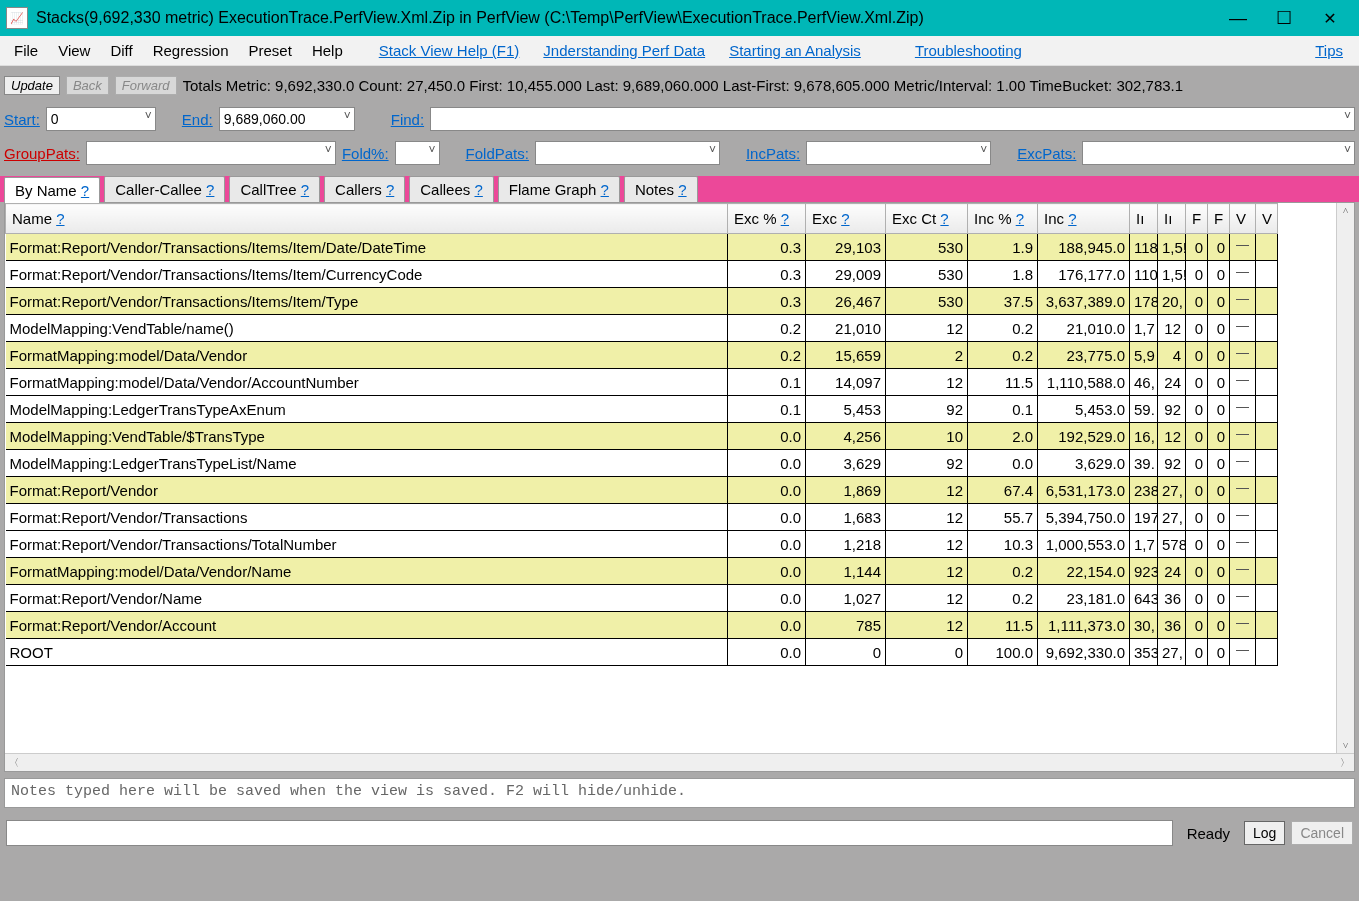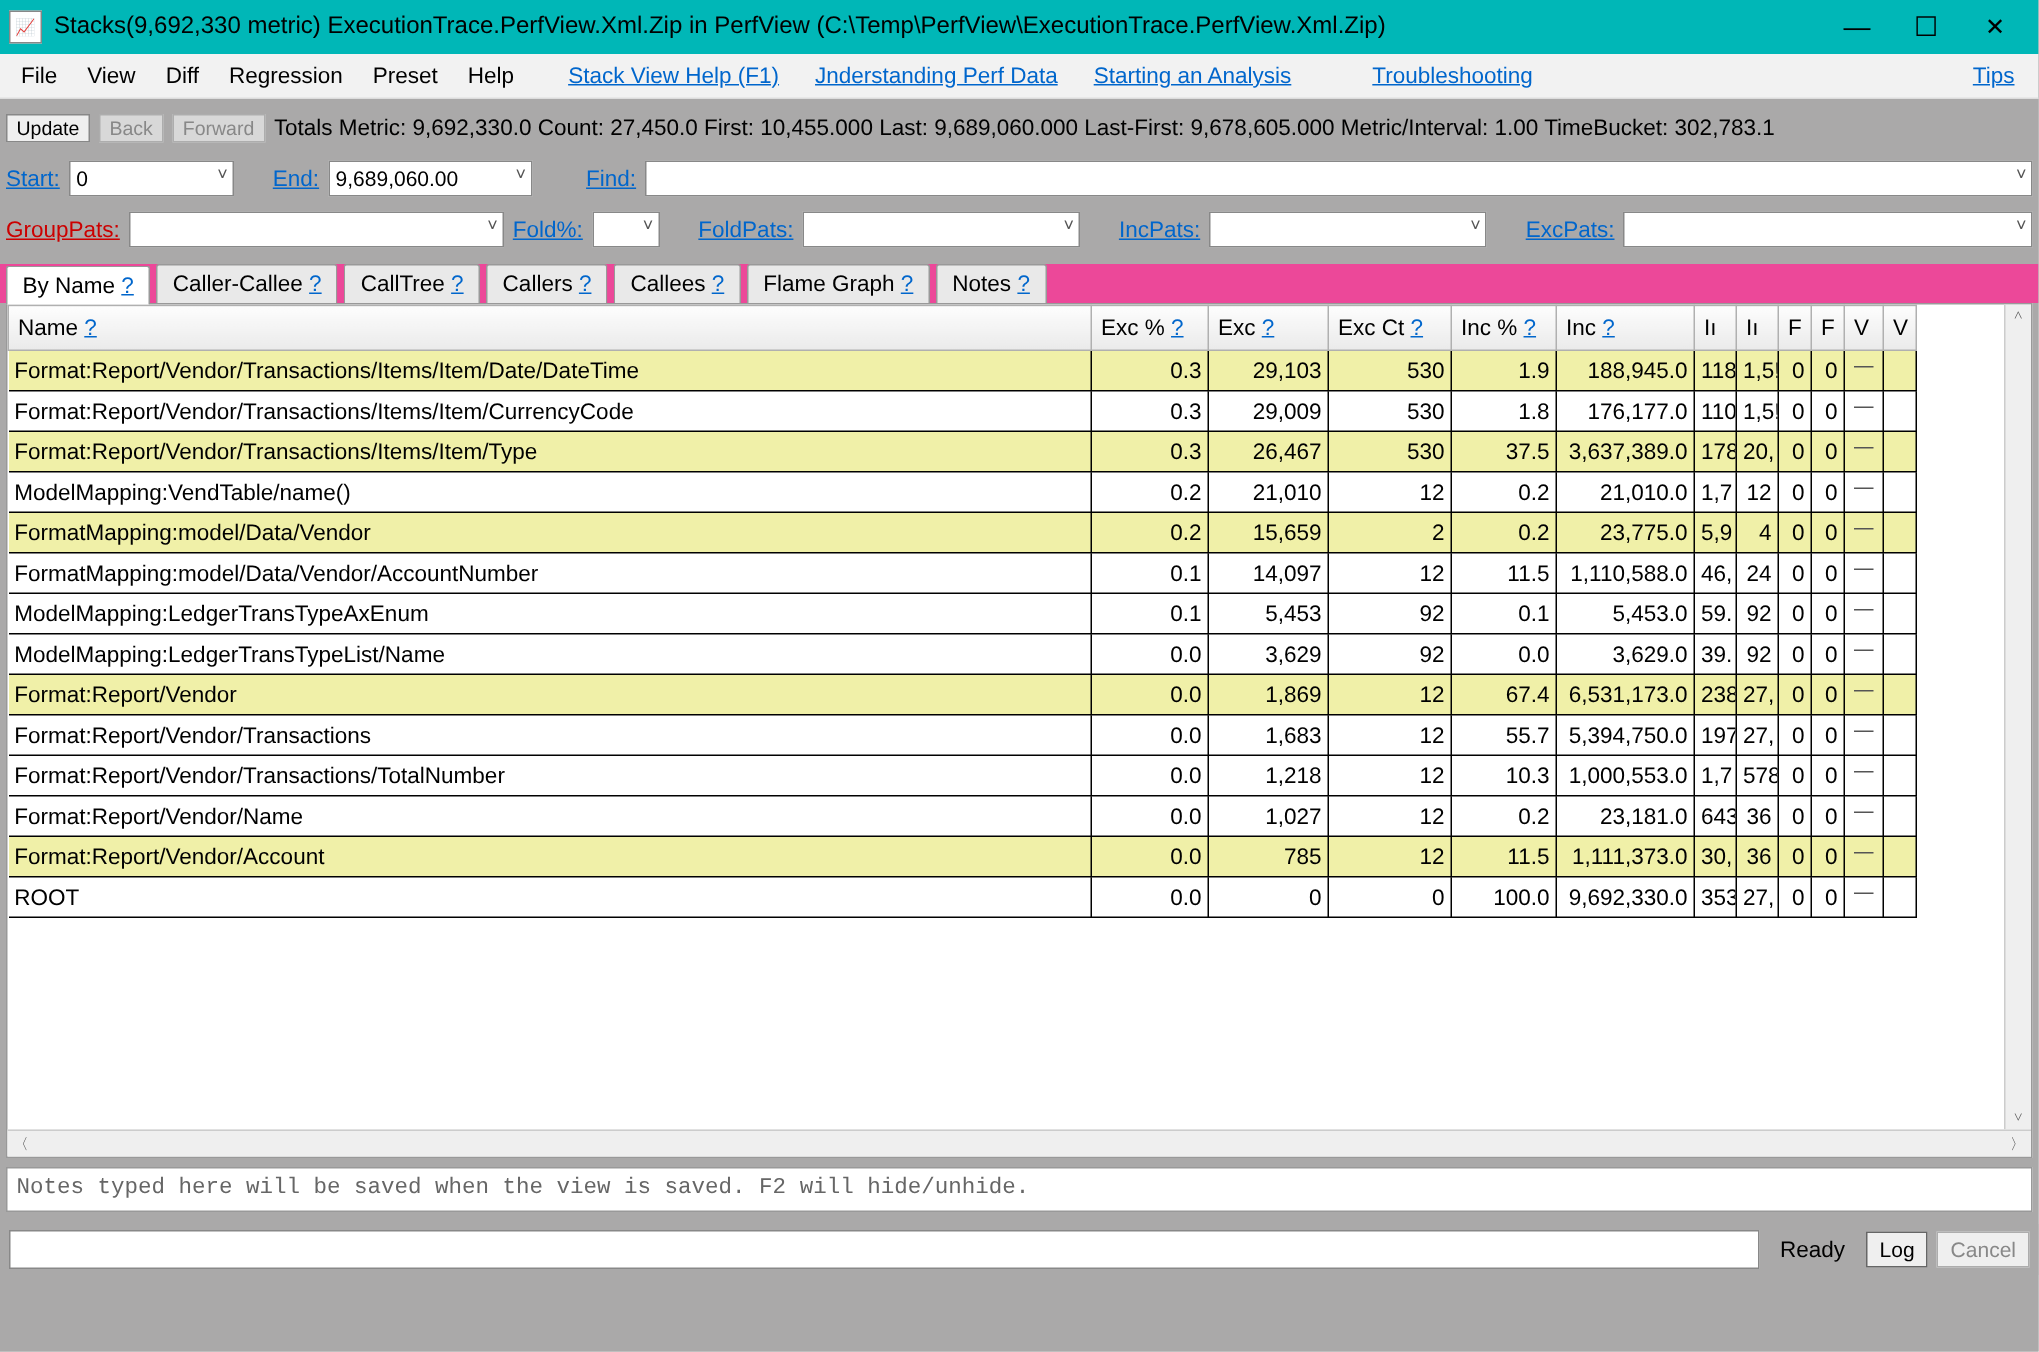--- a/index.html
+++ b/index.html
@@ -67,6 +67,7 @@
     padding: 1px 6px;
     font-size: 13px;
     cursor: pointer;
+    font-style: italic;
   }
   .tb-btn.disabled { color: #888; background: #d8d8d8; border-color: #adadad; cursor: default; }
   .tb-label { color: #000; white-space: nowrap; font-size: 15px;}

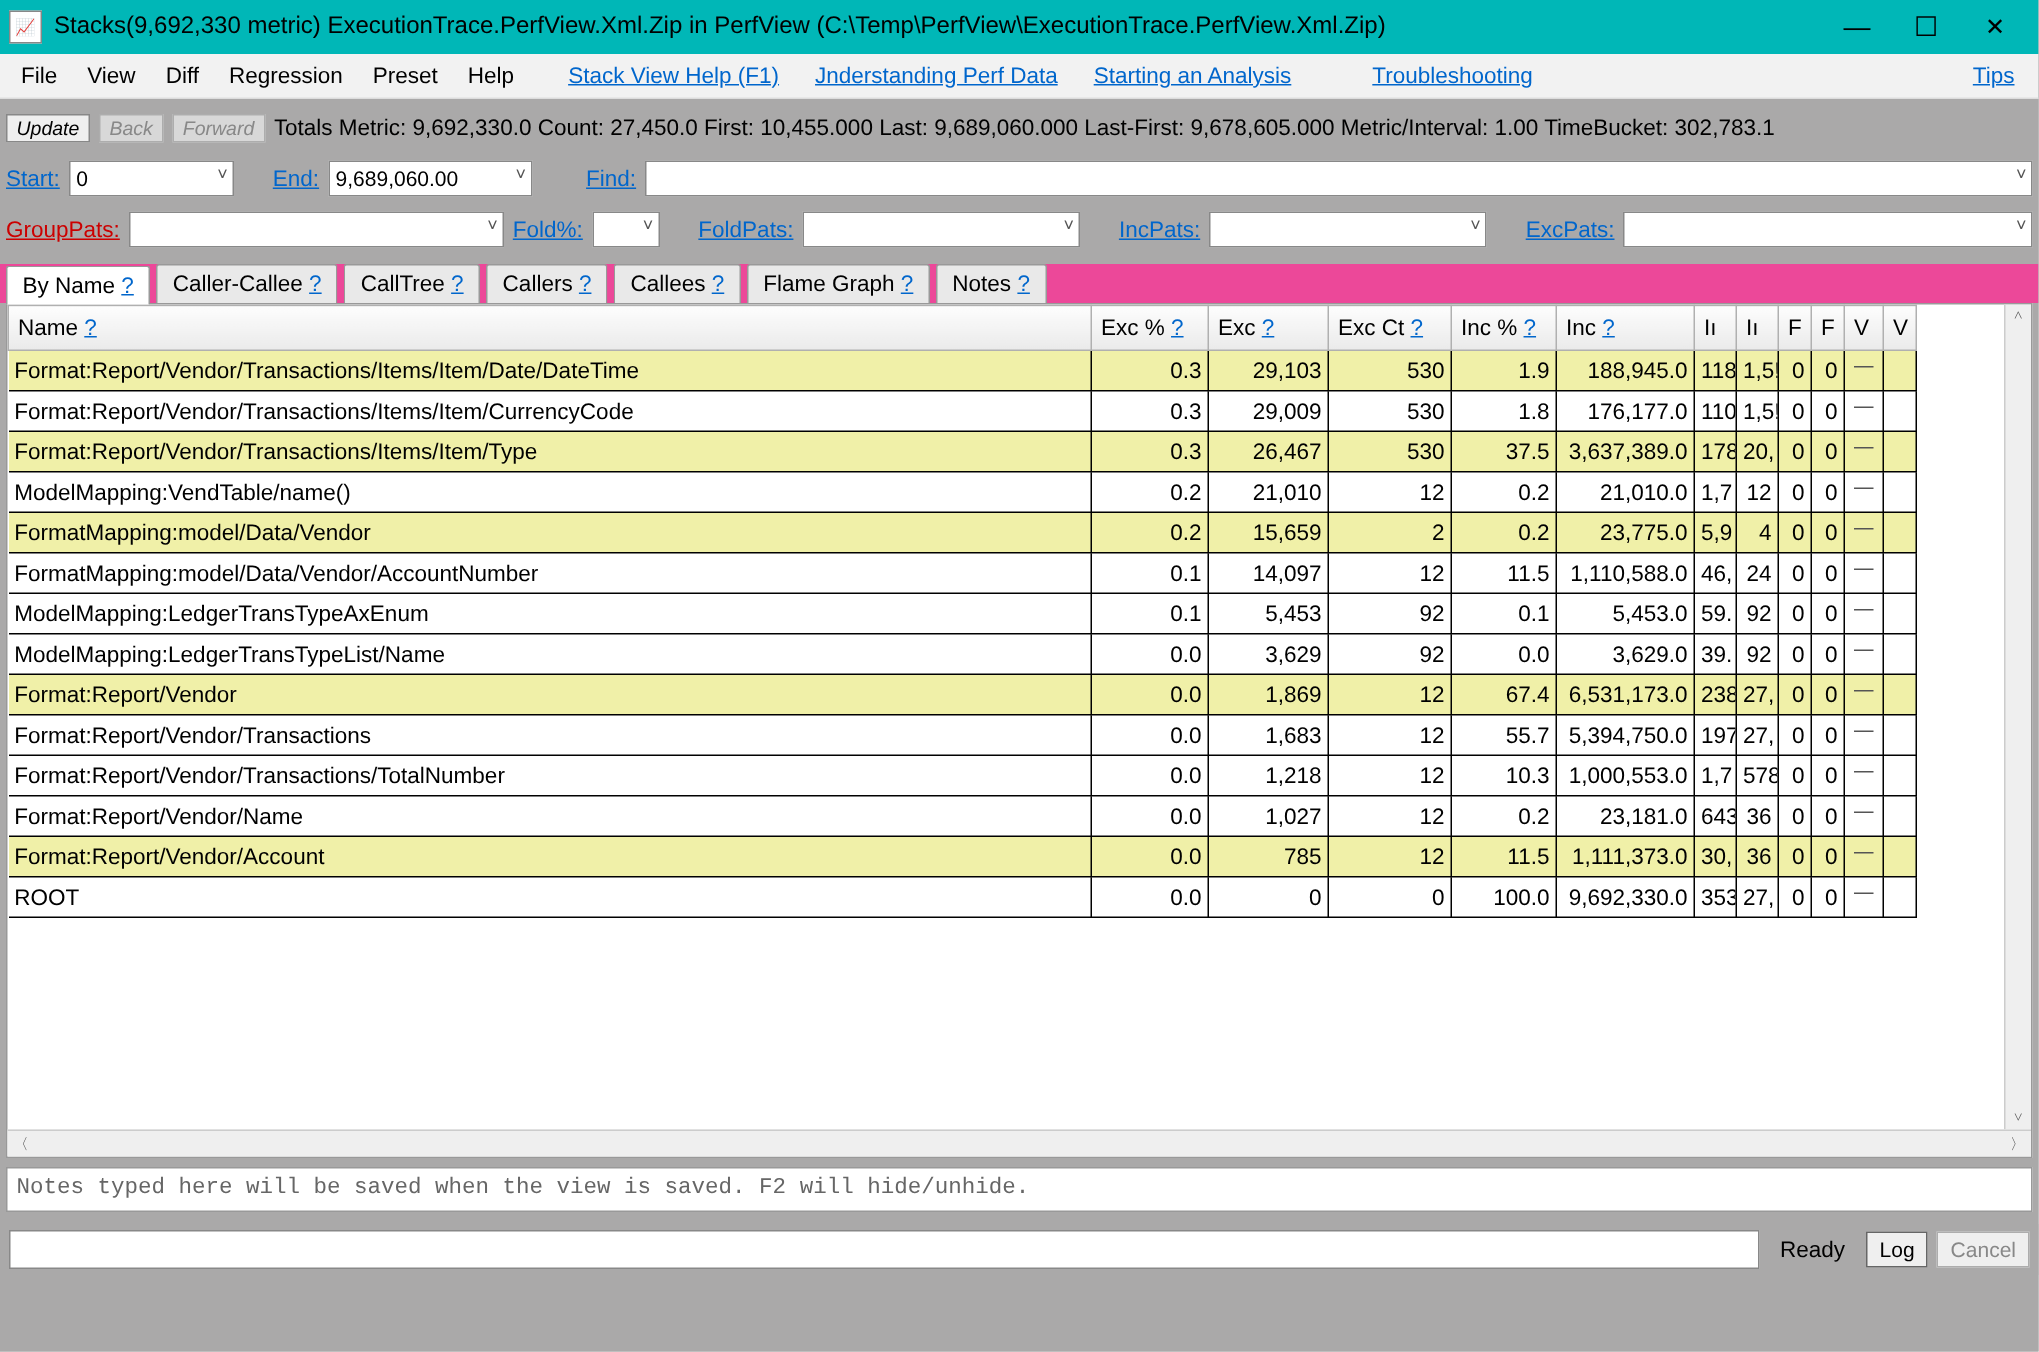--- a/index.html
+++ b/index.html
@@ -403,6 +403,20 @@
               <td><span class="spark"></span></td>
               <td></td>
             </tr>
+            <tr class="hl">
+              <td>ModelMapping:VendTable/$TransType</td>
+              <td class="num">0.0</td>
+              <td class="num">4,256</td>
+              <td class="num">10</td>
+              <td class="num">2.0</td>
+              <td class="num">192,529.0</td>
+              <td class="num">16,</td>
+              <td class="num">12</td>
+              <td class="num">0</td>
+              <td class="num">0</td>
+              <td><span class="spark"></span></td>
+              <td></td>
+            </tr>
             <tr>
               <td>ModelMapping:LedgerTransTypeList/Name</td>
               <td class="num">0.0</td>

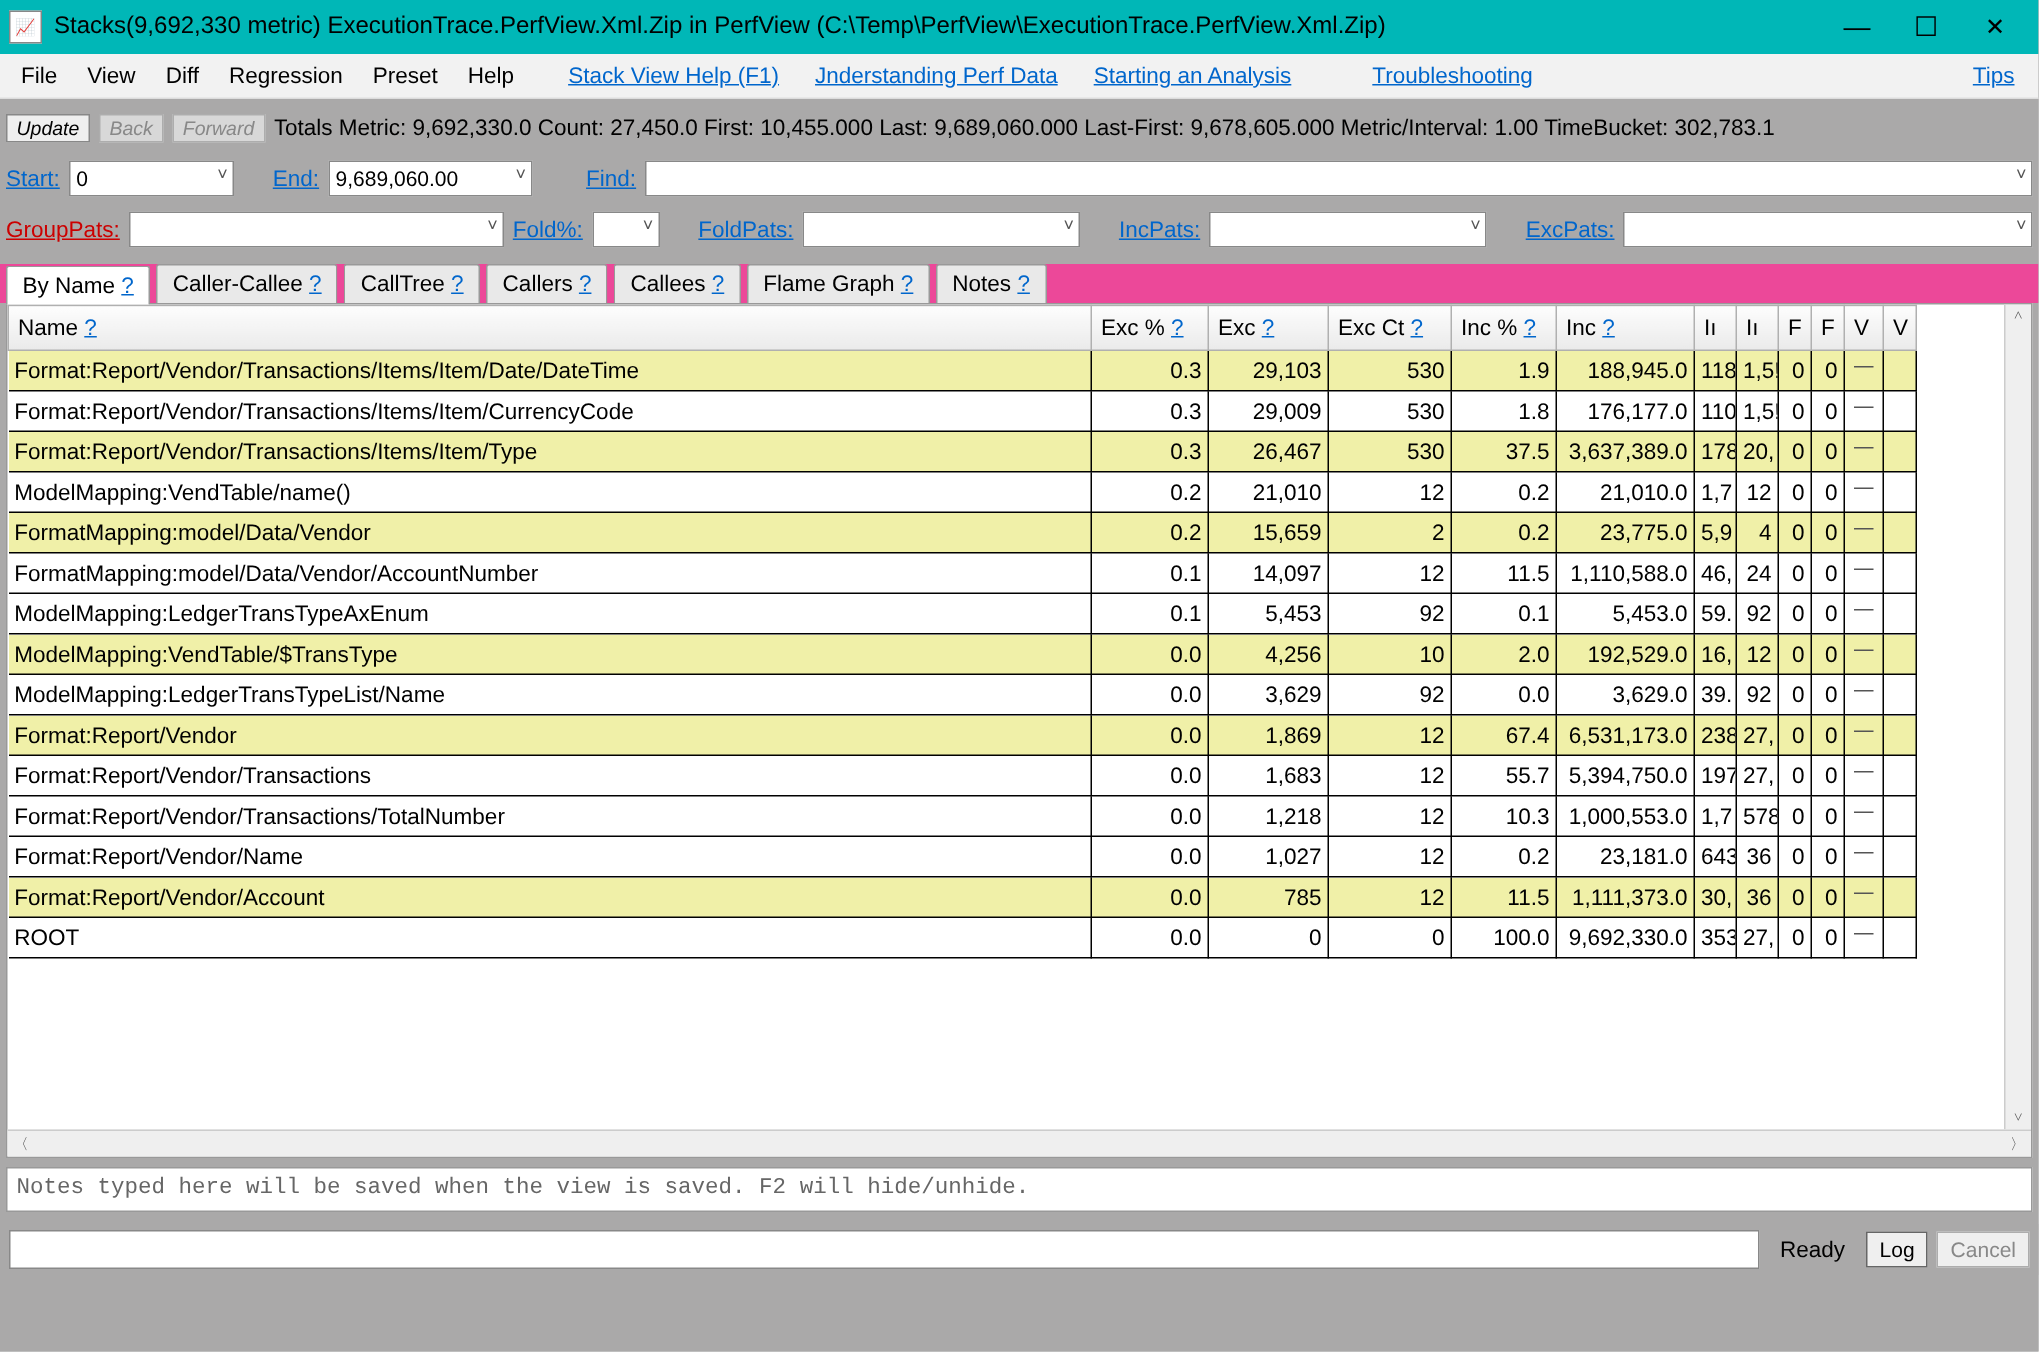--- a/index.html
+++ b/index.html
@@ -473,6 +473,20 @@
               <td><span class="spark"></span></td>
               <td></td>
             </tr>
+            <tr class="hl">
+              <td>FormatMapping:model/Data/Vendor/Name</td>
+              <td class="num">0.0</td>
+              <td class="num">1,144</td>
+              <td class="num">12</td>
+              <td class="num">0.2</td>
+              <td class="num">22,154.0</td>
+              <td class="num">923</td>
+              <td class="num">24</td>
+              <td class="num">0</td>
+              <td class="num">0</td>
+              <td><span class="spark"></span></td>
+              <td></td>
+            </tr>
             <tr>
               <td>Format:Report/Vendor/Name</td>
               <td class="num">0.0</td>

